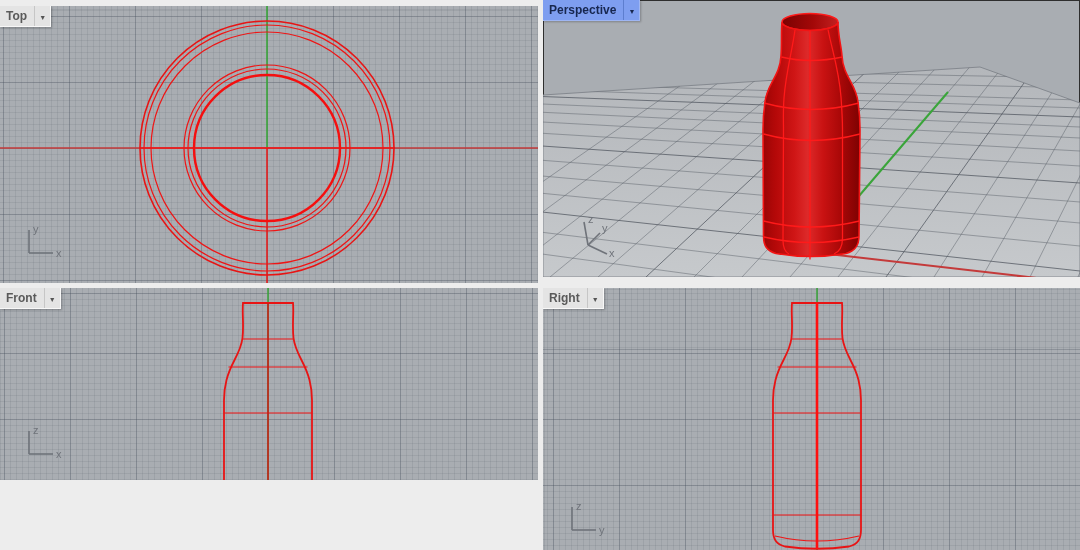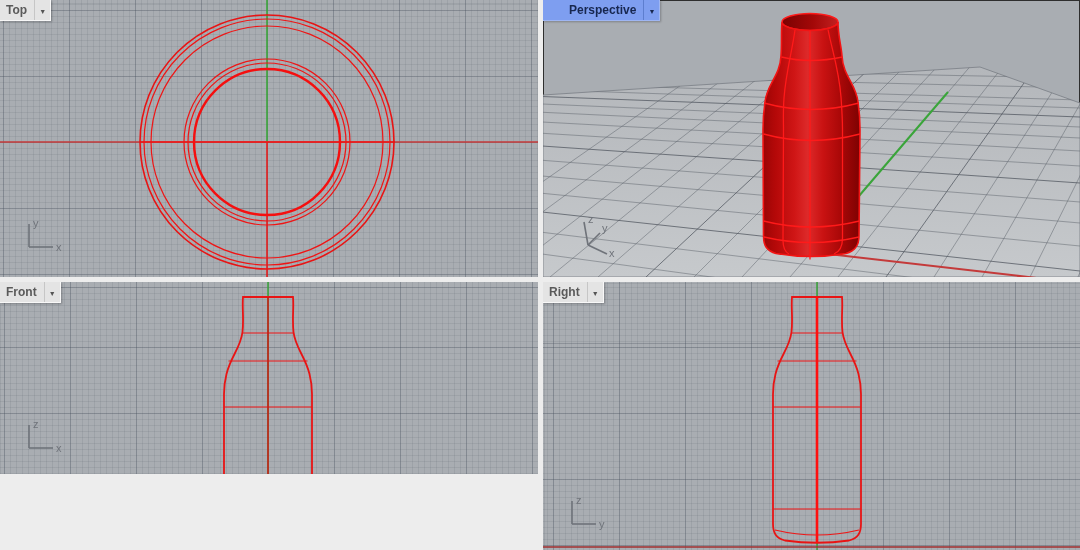--- a/index.html
+++ b/index.html
@@ -19,6 +19,7 @@
       repeating-linear-gradient(to bottom, rgba(66,74,88,0.28) 0 1px, transparent 1px 66px),
       repeating-linear-gradient(to right, rgba(66,74,88,0.11) 0 1px, transparent 1px 6px),
       repeating-linear-gradient(to bottom, rgba(66,74,88,0.11) 0 1px, transparent 1px 6px);
+    margin-top: 6px;
   }
   #vp-top.ortho  {background-position:3px 0,0 10px,3px 0,0 4px;}
   #vp-front.ortho{background-position:4px 0,0 65px,4px 0,0 5px;}

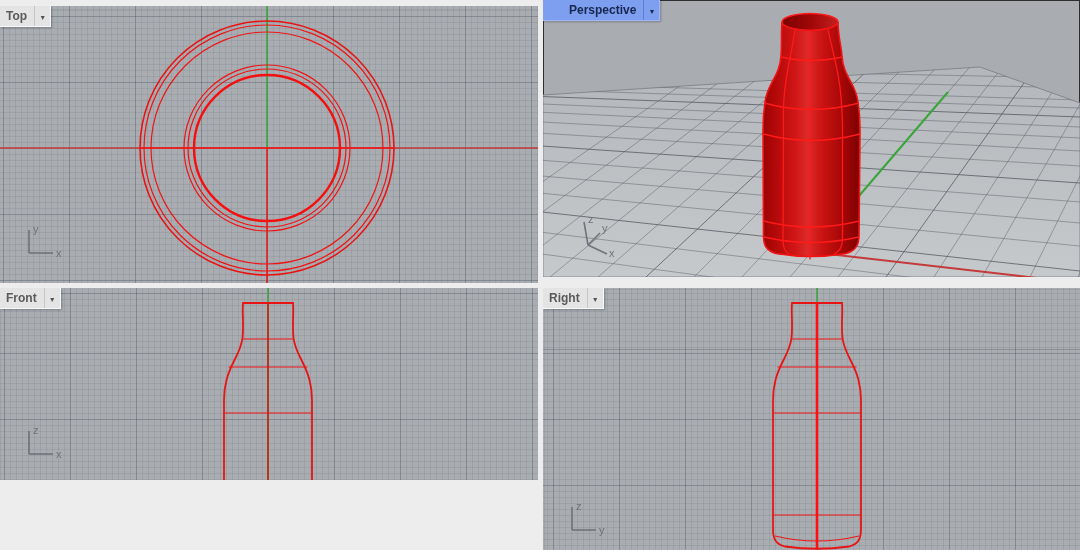--- a/index.html
+++ b/index.html
@@ -36,7 +36,7 @@
   .vp-tab-arrowbox{border-left:1px solid #c6c6c6;width:15px;display:flex;
           align-items:center;justify-content:center;}
   .vp-tab-arrow{font-size:7px;color:#555;transform:translateY(0.5px);}
-  .vp.active .vp-tab{background:#7e9ef0;border-color:#9fb6f2;color:#17274f;padding-left:20px;}
+  .vp.active .vp-tab{background:#7e9ef0;border-color:#9fb6f2;color:#17274f;}
   .vp.active .vp-tab-arrowbox{border-left-color:#5d7ecf;}
   .vp.active .vp-tab-arrow{color:#17274f;}
 

